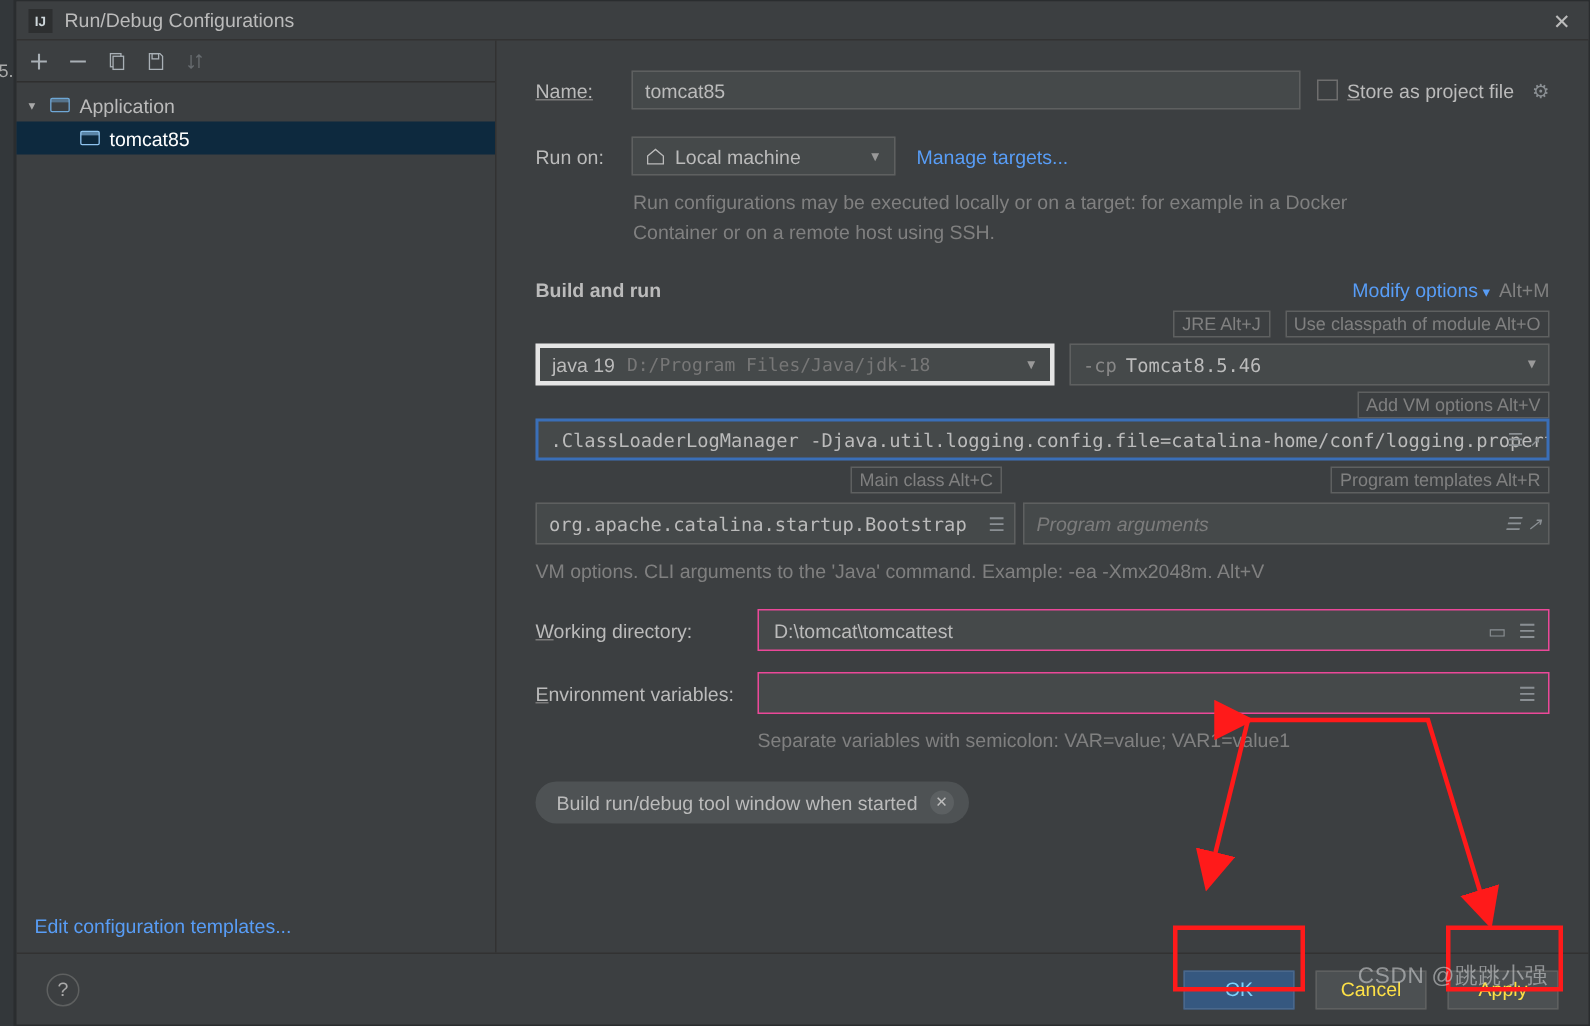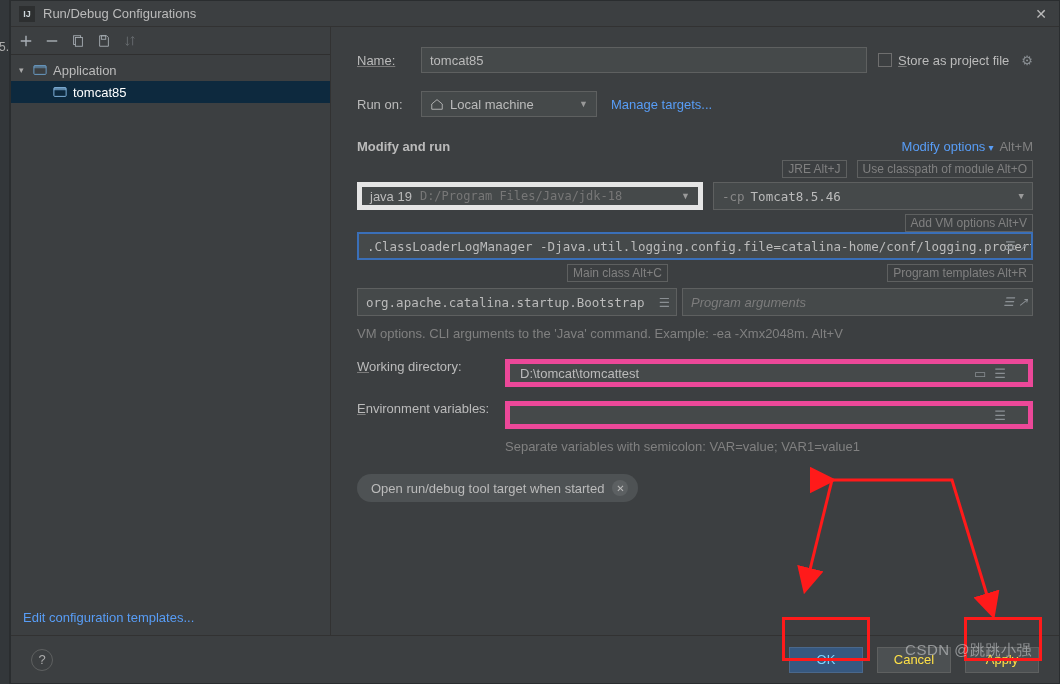--- a/index.html
+++ b/index.html
@@ -186,6 +186,7 @@
         </div>
         <span class="link" style="margin-left:14px">Manage targets...</span>
       </div>
+      <div class="hint" style="max-width:480px">Run configurations may be executed locally or on a target: for example in a Docker Container or on a remote host using SSH.</div>
 
       <div class="section-title">
         <span>Modify and run</span>

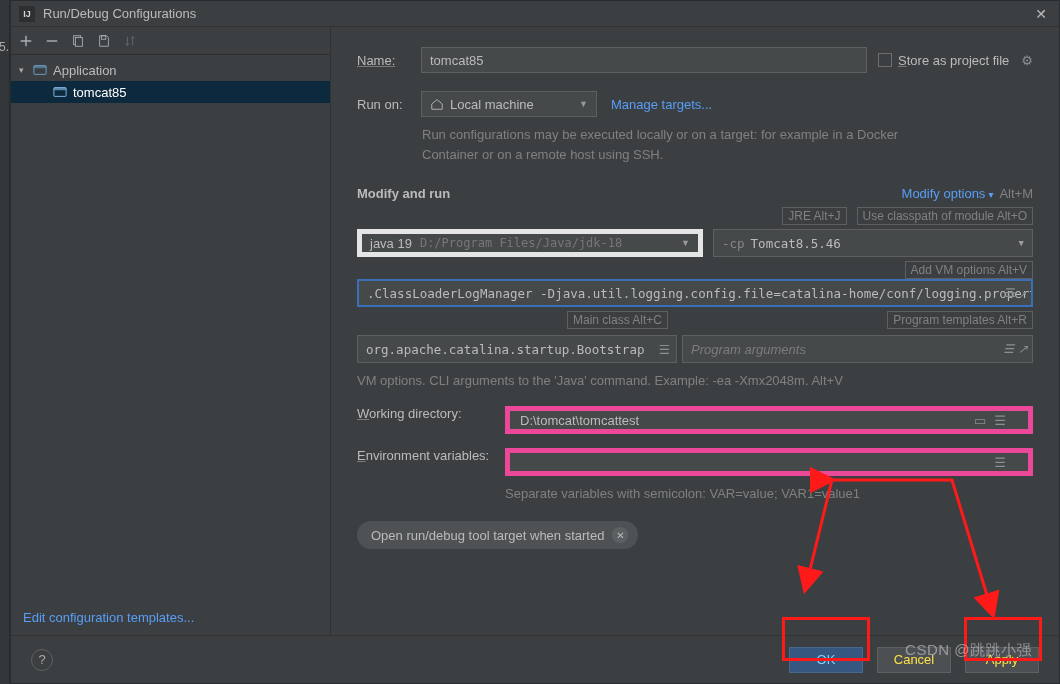--- a/index.html
+++ b/index.html
@@ -189,7 +189,7 @@
       <div class="hint" style="max-width:480px">Run configurations may be executed locally or on a target: for example in a Docker Container or on a remote host using SSH.</div>
 
       <div class="section-title">
-        <span>Modify and run</span>
+        <span>Build and run</span>
         <span class="right">
           <span>Modify options</span><span class="chevron">▾</span>
         </span>

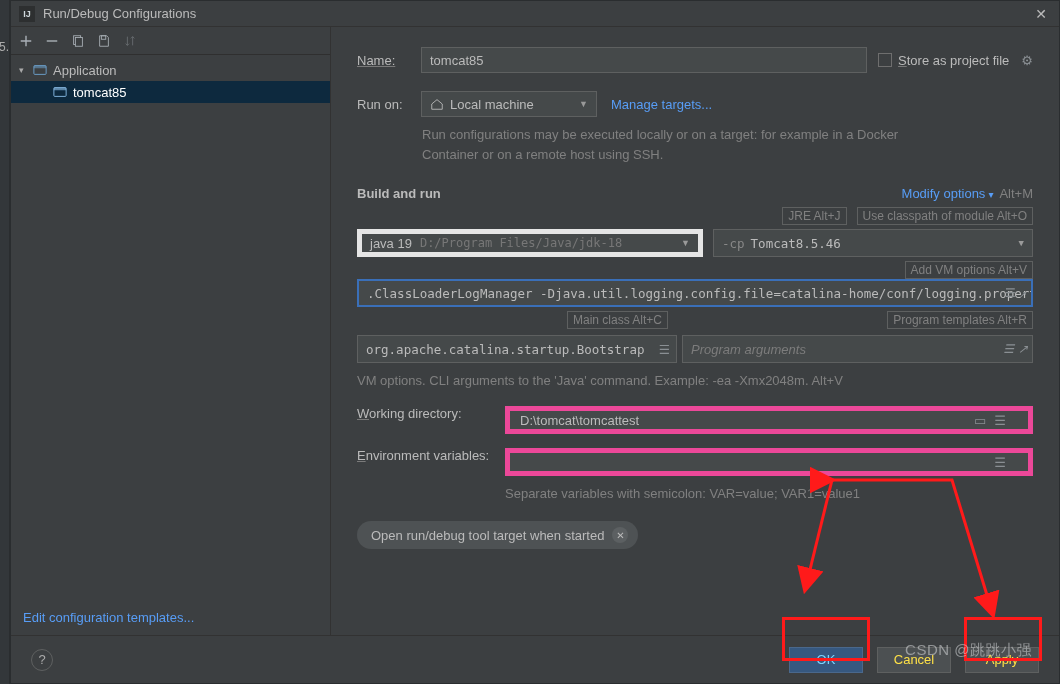--- a/index.html
+++ b/index.html
@@ -61,7 +61,7 @@
   .tag-label { font-size: 12px; color: #808080; background: #3c3f41; border: 1px solid #5e6060; padding: 0 5px; height: 18px; line-height: 16px; }
   .build-area { position: relative; margin-top: 6px; }
   .field-line { display: flex; gap: 10px; margin-top: 4px; align-items: center; }
-  .jre-box { display:flex; align-items:center; height:28px; background:#45494a; border:5px solid #e5e5e5; padding:0 8px; cursor:pointer; }
+  .jre-box { display:flex; align-items:center; height:28px; background:#45494a; border:3px solid #e5e5e5; padding:0 8px; cursor:pointer; }
   .jre-box .jname { color:#bbbbbb; margin-right:8px; }
   .jre-box .jpath { color:#777; font-family:Consolas,monospace; font-size:12px; }
   .jre-box .caret { margin-left:auto; font-size:9px; color:#9a9a9a; }

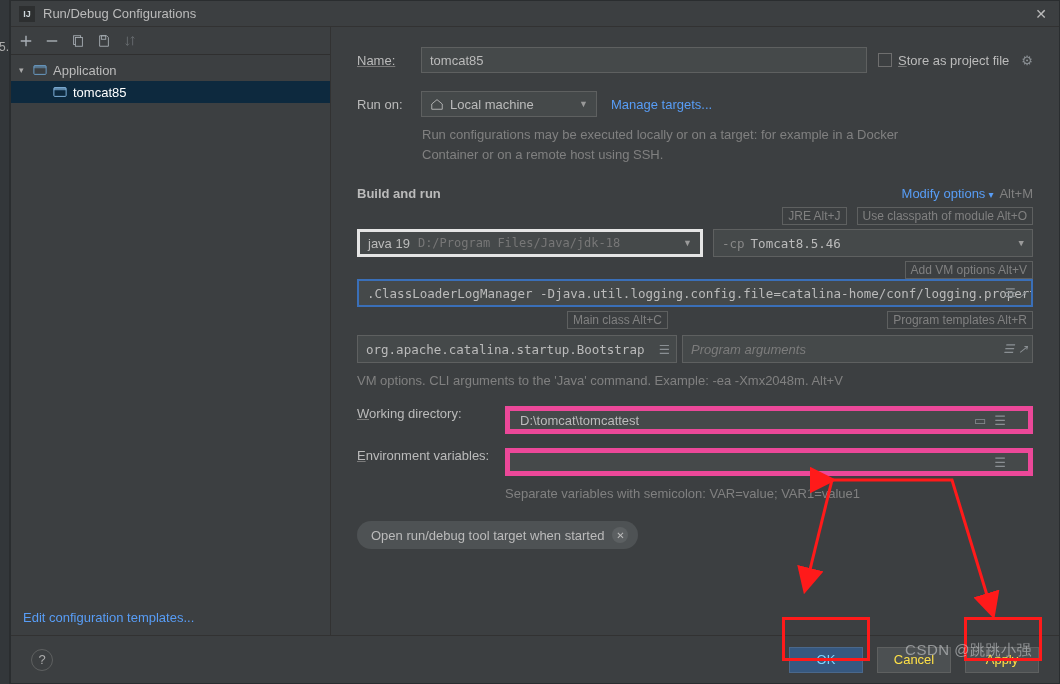--- a/index.html
+++ b/index.html
@@ -74,7 +74,7 @@
   .main-class { height:28px; background:#45494a; border:1px solid #5e6060; display:flex; align-items:center; padding:0 6px 0 8px; font-family:Consolas,monospace; font-size:12.5px; color:#bbbbbb; width:320px; }
   .prog-args { height:28px; background:#45494a; border:1px solid #5e6060; display:flex; align-items:center; padding:0 6px 0 8px; flex:1; color:#7c7c7c; font-style:italic; position:relative; }
   .hint2 { color:#808080; font-size:13px; margin-top:10px; }
-  .wd-row { display:flex; margin-top:18px; }
+  .wd-row { display:flex; align-items:center; margin-top:18px; }
   .wd-input { flex:1; height:28px; border:5px solid #ec4899; background:#45494a; display:flex; align-items:center; padding:0 22px 0 10px; color:#bbbbbb; font-size:13px; }
   .wd-icons { margin-left:auto; display:flex; gap:8px; color:#8a8f93; font-size:13px; }
   .pill { display:inline-flex; align-items:center; background:#4e5254; border-radius:14px; height:28px; padding:0 10px 0 14px; color:#bbbbbb; margin-top:20px; gap:8px; }

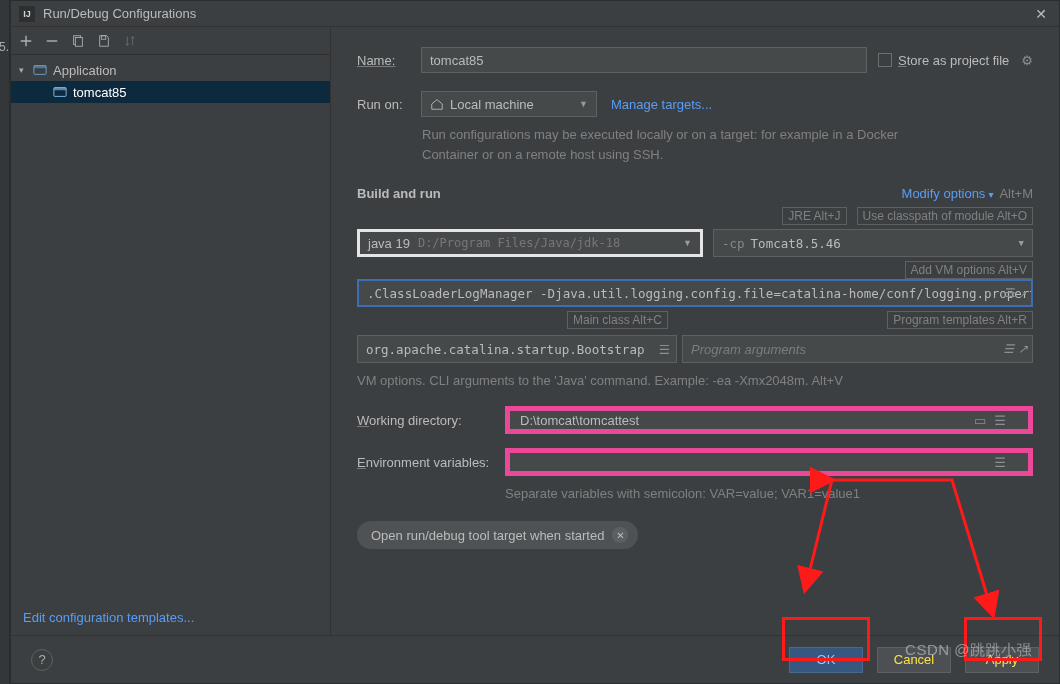--- a/index.html
+++ b/index.html
@@ -75,7 +75,7 @@
   .prog-args { height:28px; background:#45494a; border:1px solid #5e6060; display:flex; align-items:center; padding:0 6px 0 8px; flex:1; color:#7c7c7c; font-style:italic; position:relative; }
   .hint2 { color:#808080; font-size:13px; margin-top:10px; }
   .wd-row { display:flex; align-items:center; margin-top:18px; }
-  .wd-input { flex:1; height:28px; border:5px solid #ec4899; background:#45494a; display:flex; align-items:center; padding:0 22px 0 10px; color:#bbbbbb; font-size:13px; }
+  .wd-input { flex:1; height:28px; border:1px solid #ec4899; background:#45494a; display:flex; align-items:center; padding:0 8px 0 10px; color:#bbbbbb; font-size:13px; }
   .wd-icons { margin-left:auto; display:flex; gap:8px; color:#8a8f93; font-size:13px; }
   .pill { display:inline-flex; align-items:center; background:#4e5254; border-radius:14px; height:28px; padding:0 10px 0 14px; color:#bbbbbb; margin-top:20px; gap:8px; }
   .pill .x { width:16px; height:16px; border-radius:50%; background:#5c6062; display:flex; align-items:center; justify-content:center; font-size:10px; color:#bcbcbc; cursor:pointer; }

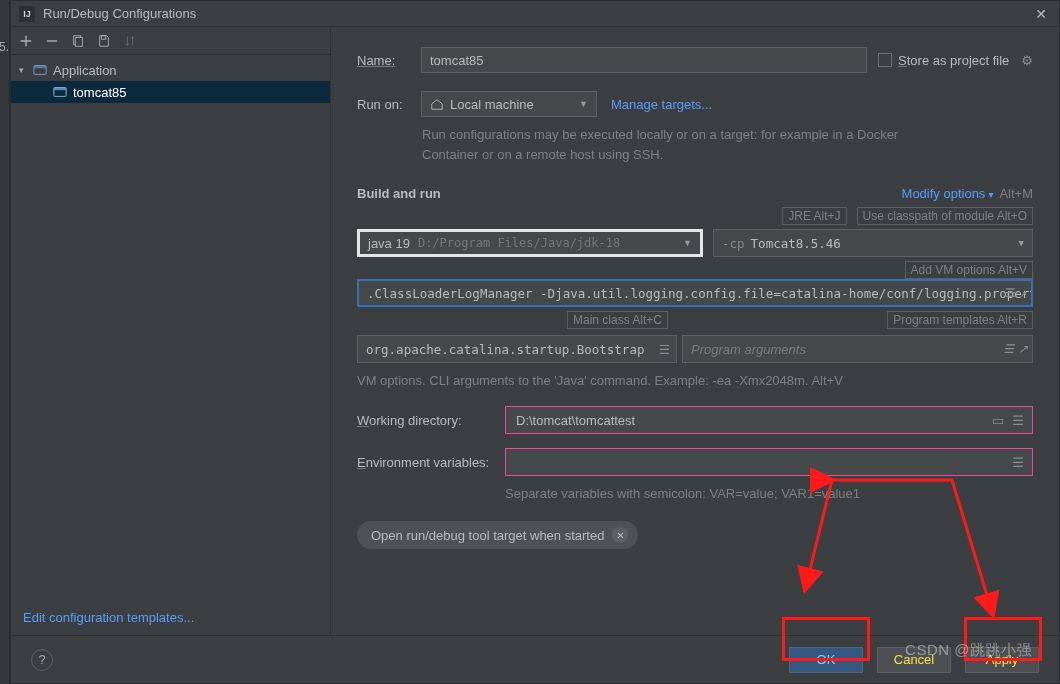--- a/index.html
+++ b/index.html
@@ -273,7 +273,7 @@
         <div class="hint2" style="margin-left:148px">Separate variables with semicolon: VAR=value; VAR1=value1</div>
 
         <div class="pill">
-          <span>Open run/debug tool target when started</span>
+          <span>Build run/debug tool window when started</span>
           <span class="x">✕</span>
         </div>
 

